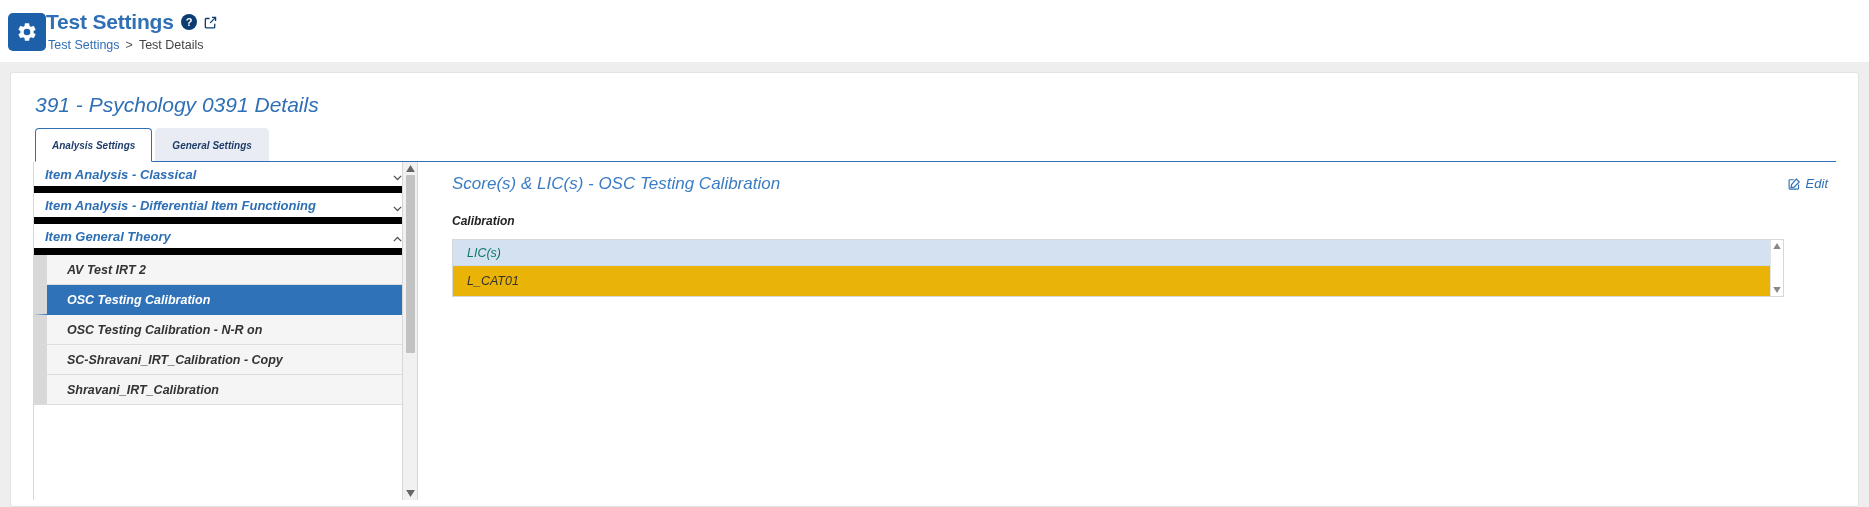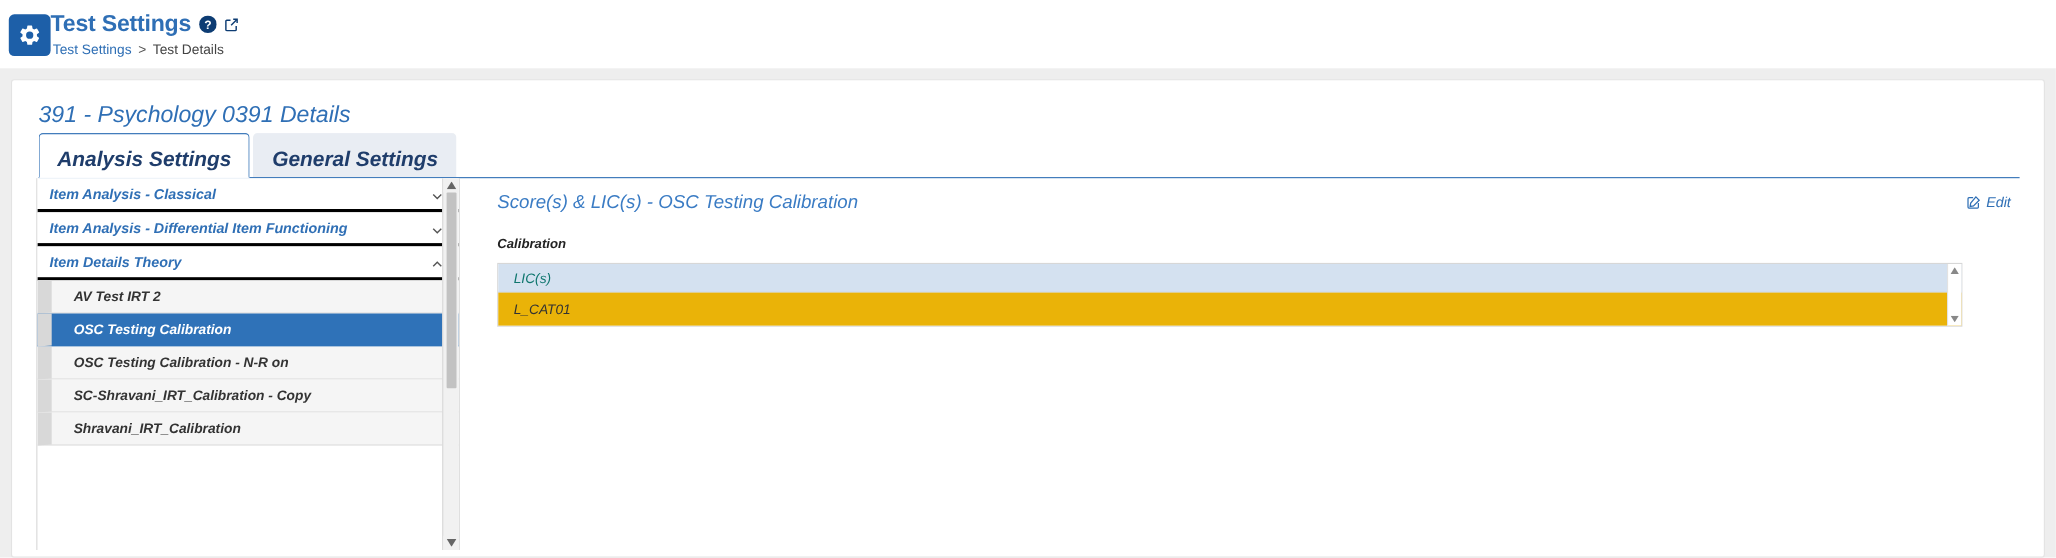--- a/index.html
+++ b/index.html
@@ -84,10 +84,10 @@
     height: 31px;
   }
   .tab {
-    font-size: 19px;
+    font-size: 10px;
     font-weight: bold;
     color: #1f3d6b;
-    padding: 16px 16px 7px 16px;
+    padding: 9px 16px 7px 16px;
     border-radius: 4px 4px 0 0;
     cursor: pointer;
     line-height: 16px;

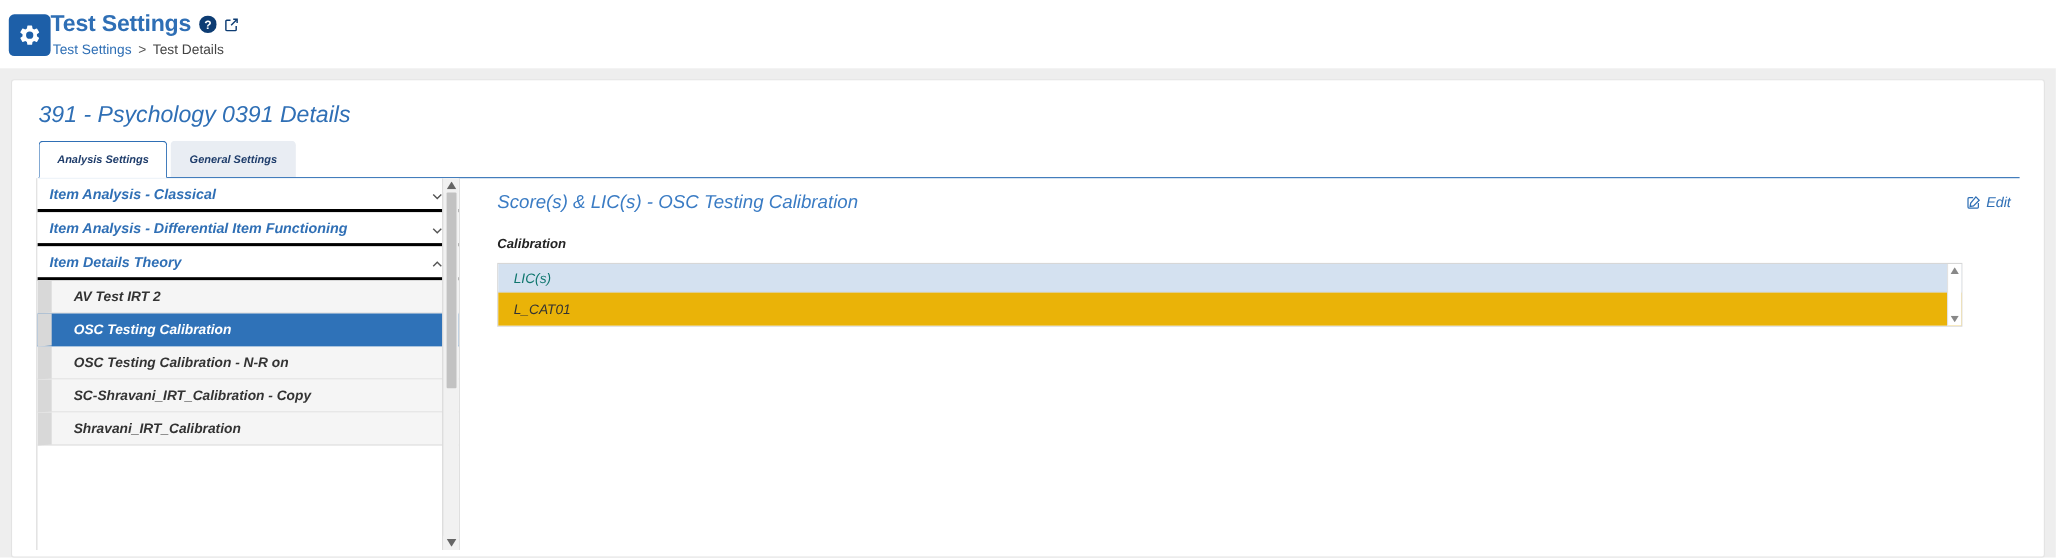--- a/index.html
+++ b/index.html
@@ -122,7 +122,7 @@
   }
   .accordion-list { }
   .acc-header {
-    border-bottom: 3px solid #000000;
+    border-bottom: 7px solid #000000;
     height: 31px;
     display: flex;
     align-items: center;

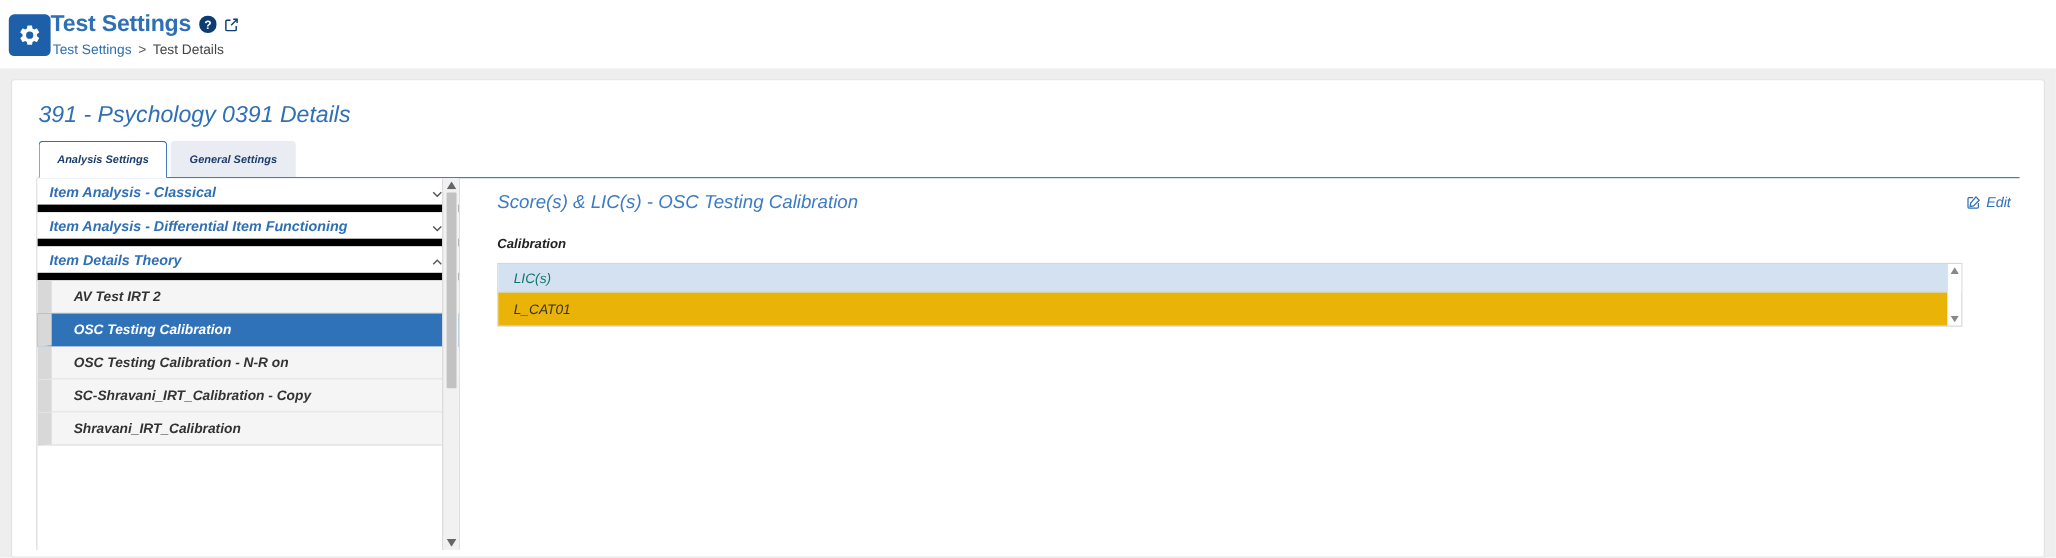--- a/index.html
+++ b/index.html
@@ -328,7 +328,7 @@
           </div>
 
           <div class="acc-header">
-            <span class="acc-title">Item Details Theory</span>
+            <span class="acc-title">Item General Theory</span>
             <span class="chev">
               <svg width="11" height="11" viewBox="0 0 12 12" fill="none" stroke="#555" stroke-width="1.4">
                 <path d="M2 7.8 6 3.8 10 7.8"></path>

